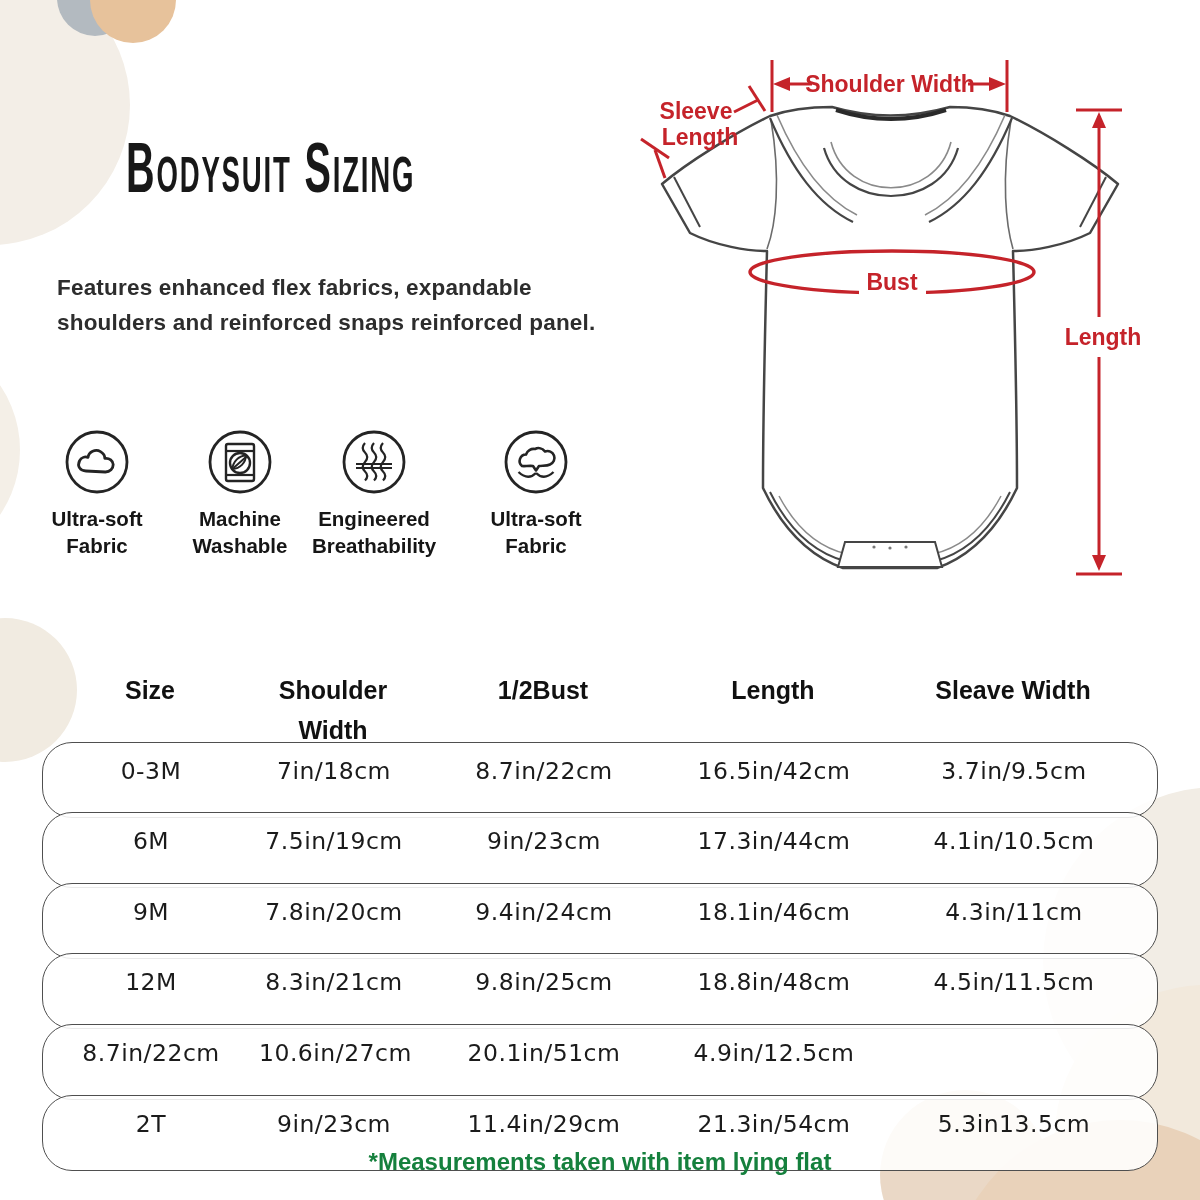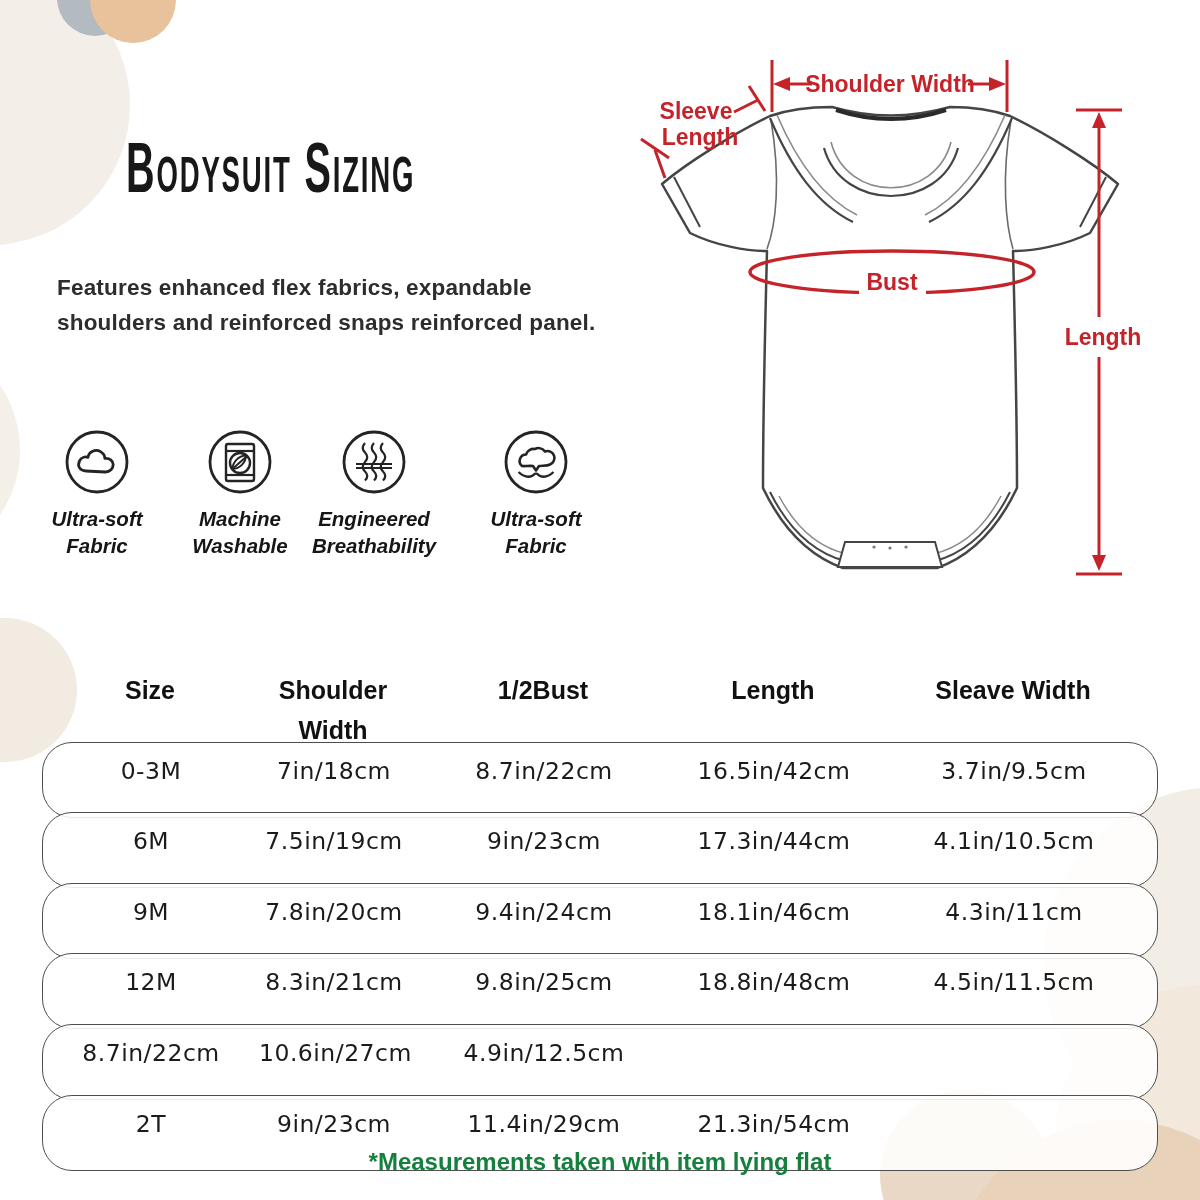--- a/index.html
+++ b/index.html
@@ -22,7 +22,7 @@
     line-height:35px; letter-spacing:0.2px;
   }
 
-  .feature { position:absolute; top:428px; width:164px; text-align:center;font-style:italic; }
+  .feature { position:absolute; top:428px; width:164px; text-align:center; }
   .feature svg { display:block; margin:0 auto; }
   .feature .flabel {
     margin-top:7px; font-size:20.5px; font-weight:700; line-height:27px; color:#161616;

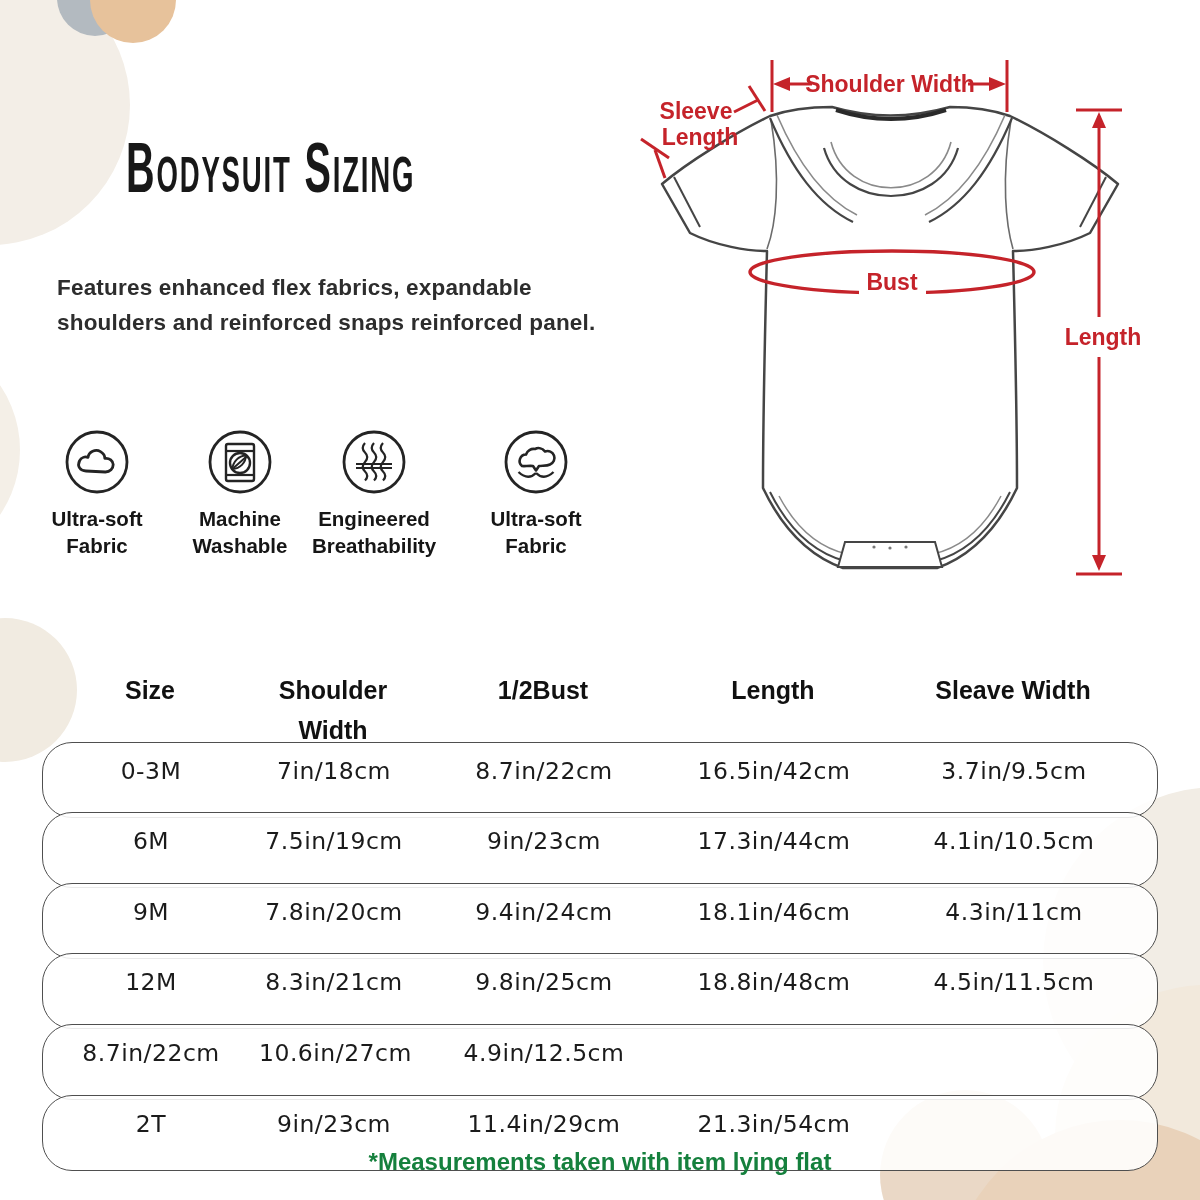--- a/index.html
+++ b/index.html
@@ -244,6 +244,7 @@
   <div class="trow" style="top:1024px;">
     <span>8.7in/22cm</span>
     <span>10.6in/27cm</span>
+    <span>20.1in/51cm</span>
     <span>4.9in/12.5cm</span>
   </div>
   <div class="trow" style="top:1095px;">

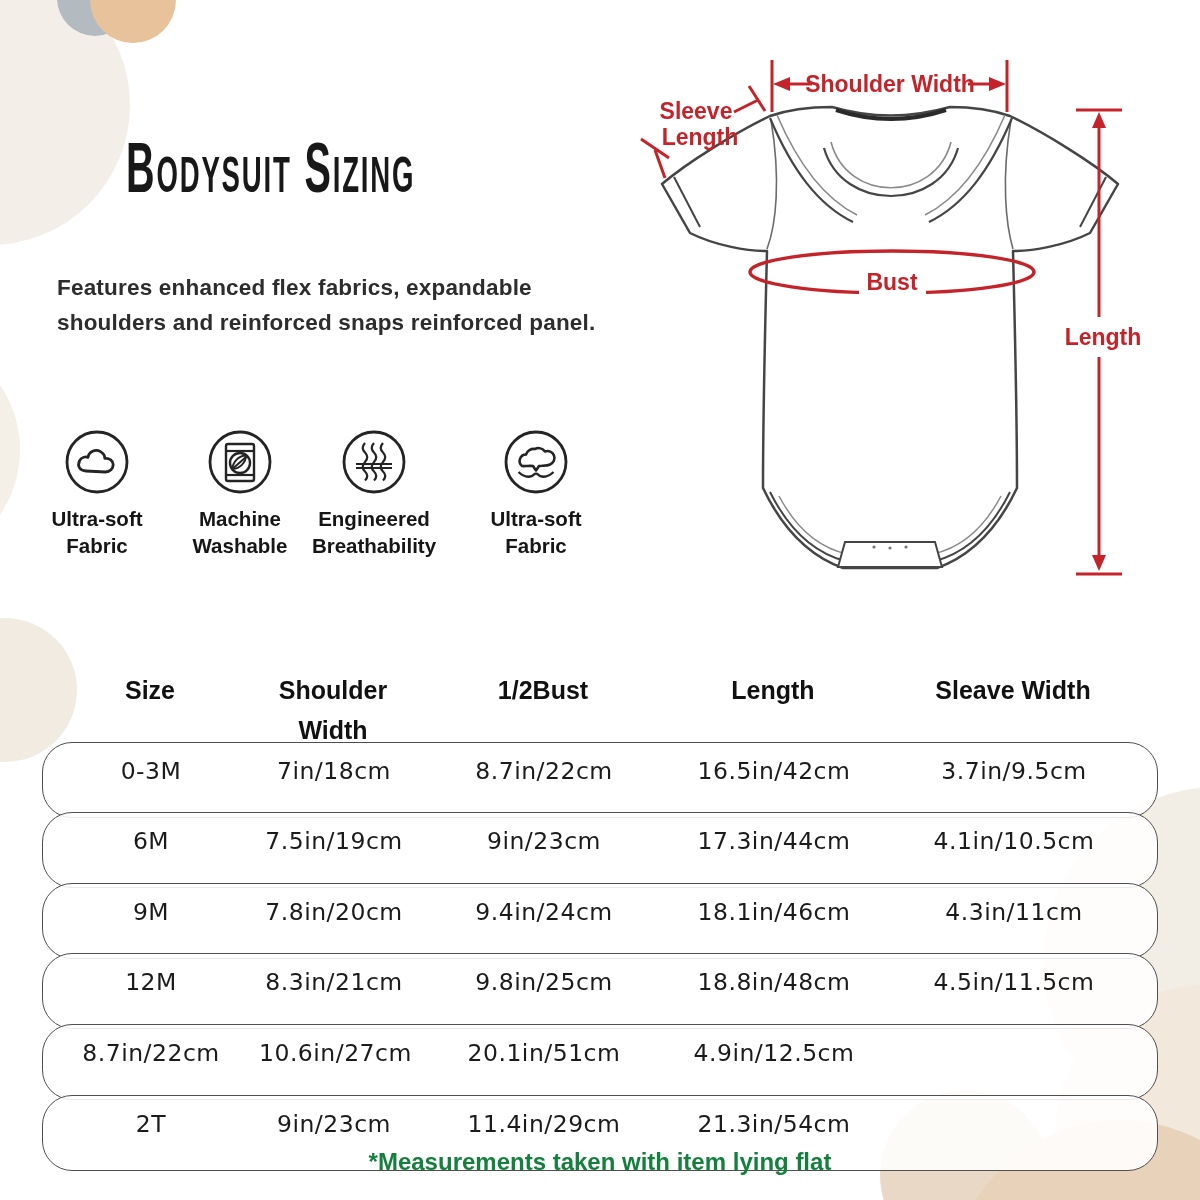--- a/index.html
+++ b/index.html
@@ -252,6 +252,7 @@
     <span>9in/23cm</span>
     <span>11.4in/29cm</span>
     <span>21.3in/54cm</span>
+    <span>5.3in13.5cm</span>
   </div>
 
   <div class="footnote">*Measurements taken with item lying flat</div>

